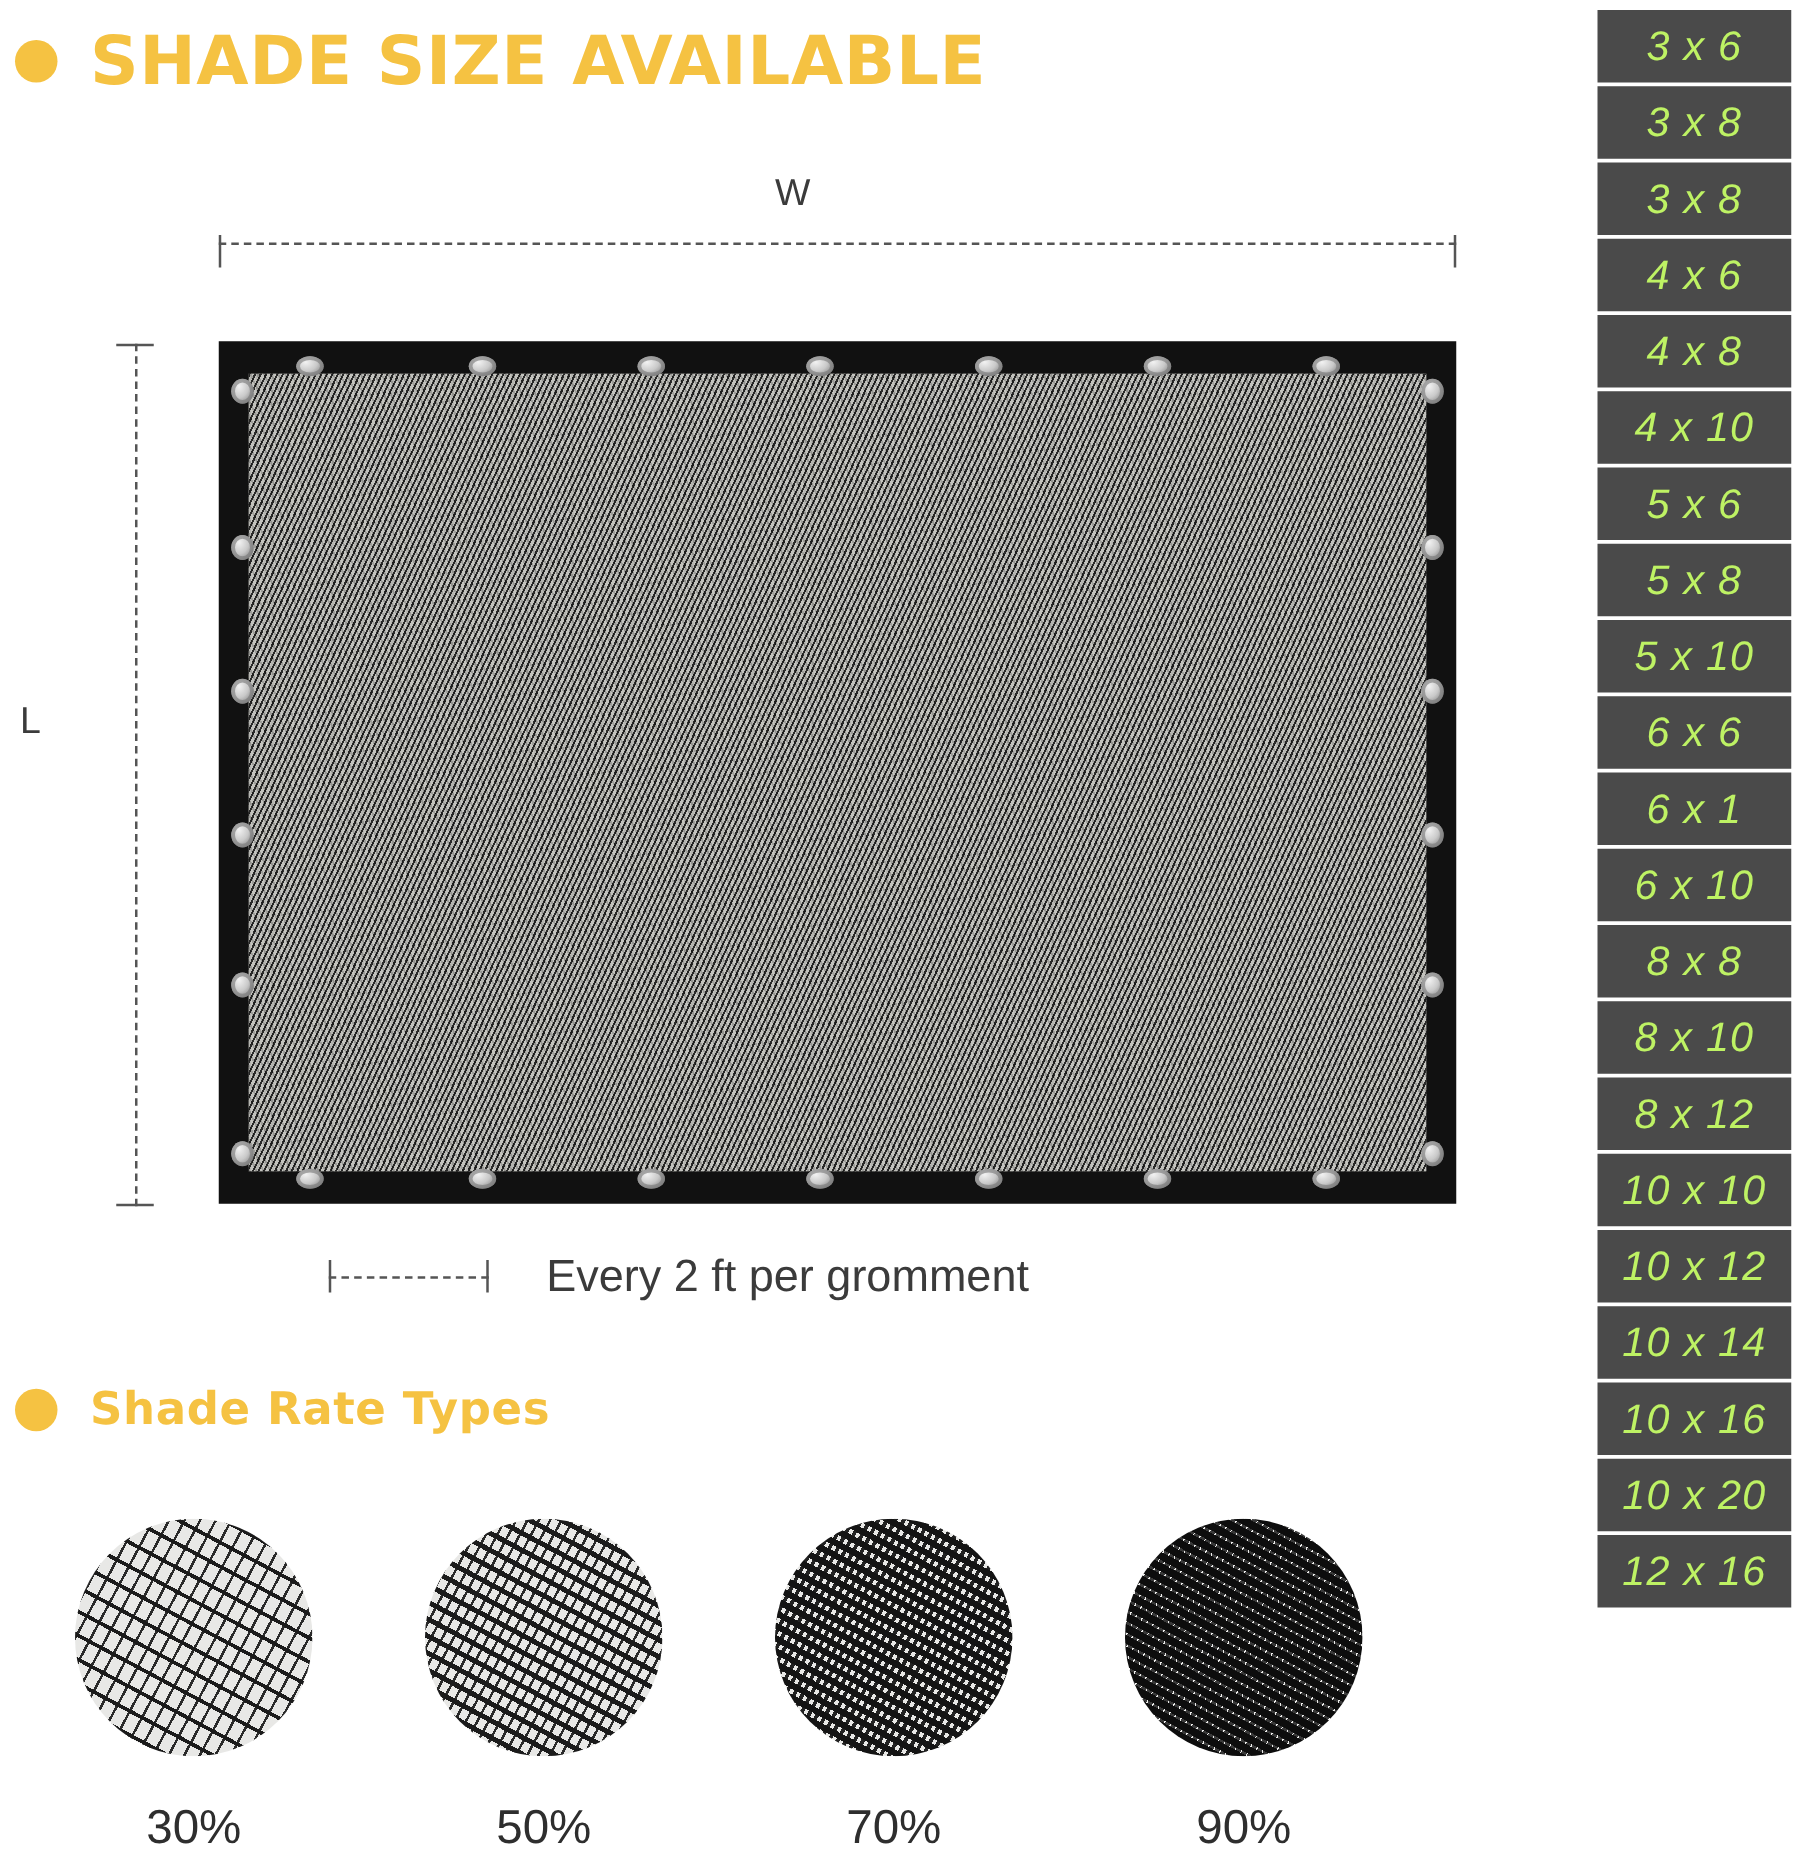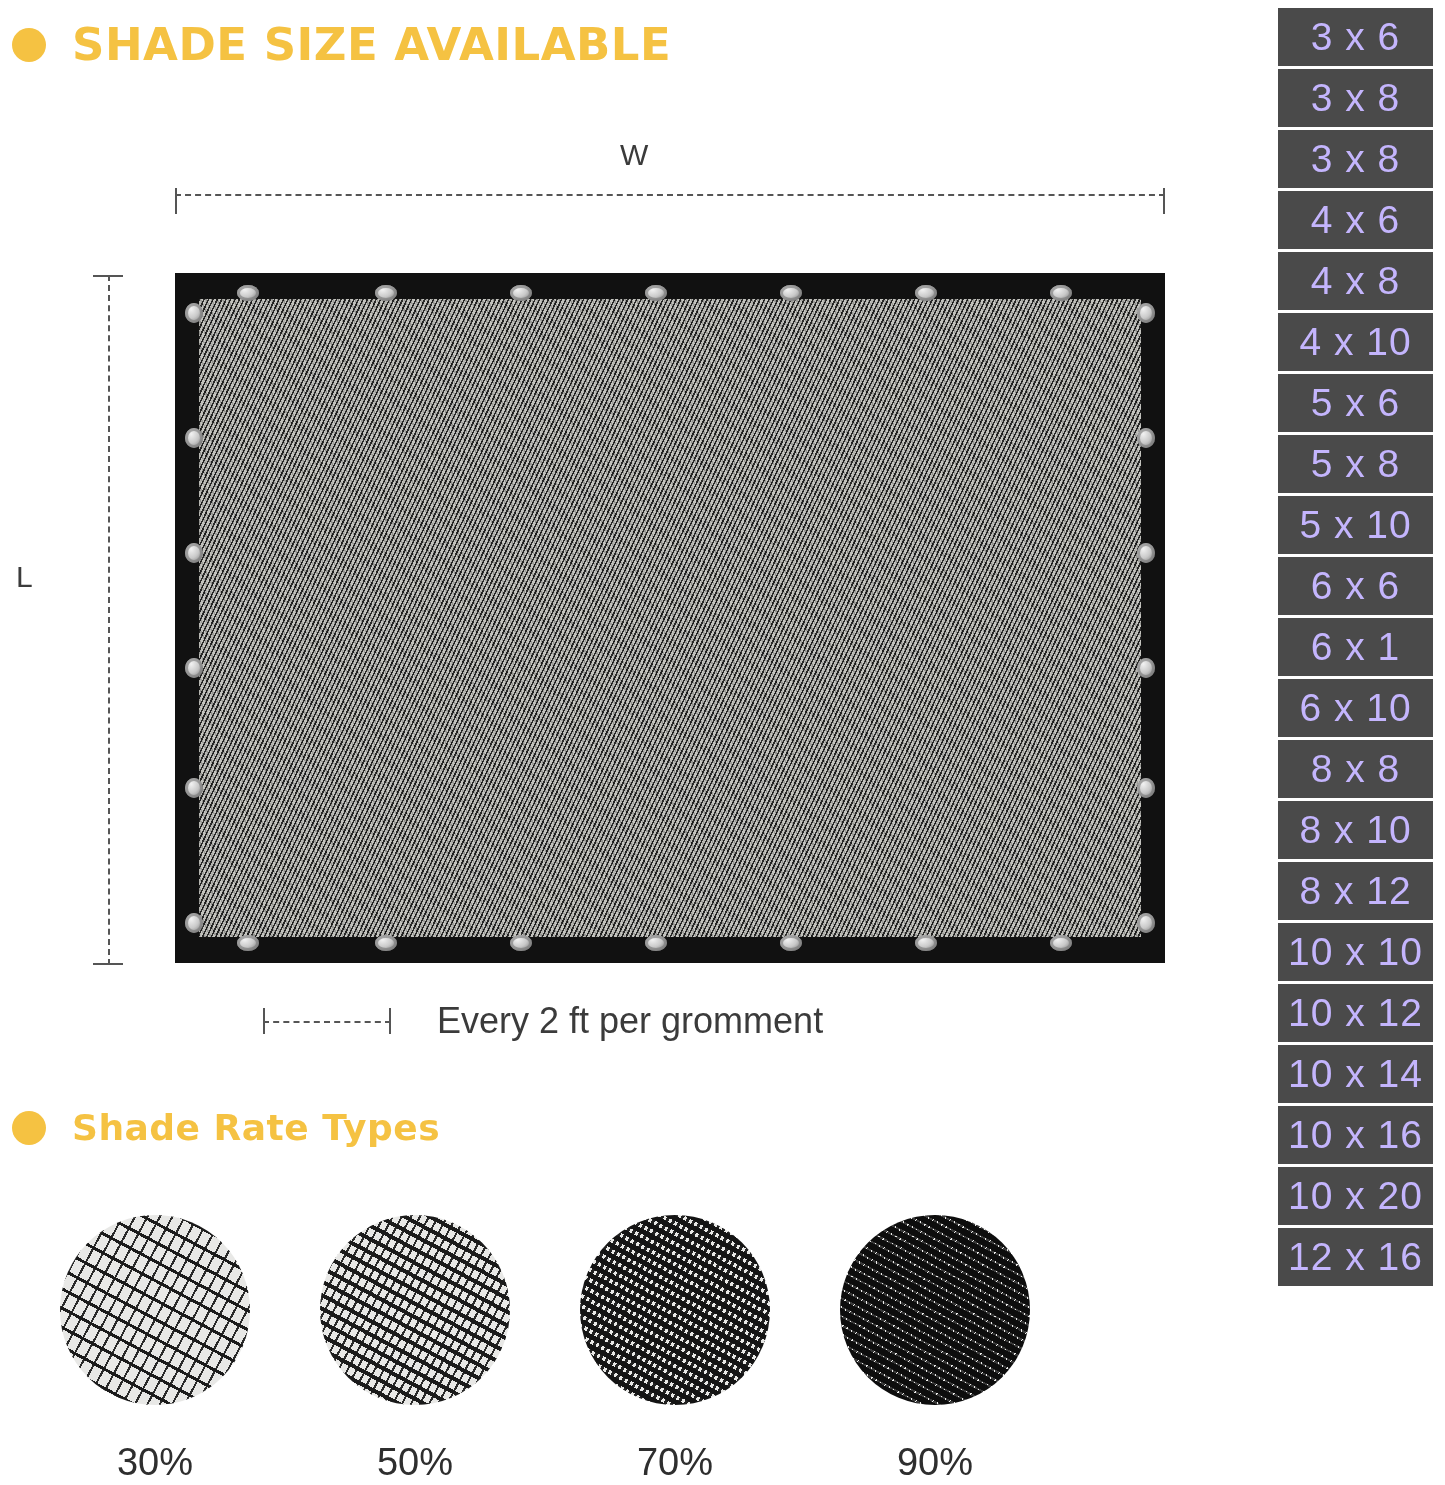--- a/index.html
+++ b/index.html
@@ -36,7 +36,7 @@
     line-height: 1;
   }
   #heading-main { left: 12px; top: 22px; }
-  #heading-main .heading-text { font-size: 45px; }
+  #heading-main .heading-text { font-size: 54px; }
   #heading-rates { left: 12px; top: 1110px; }
   #heading-rates .heading-text { font-size: 36px; }
 

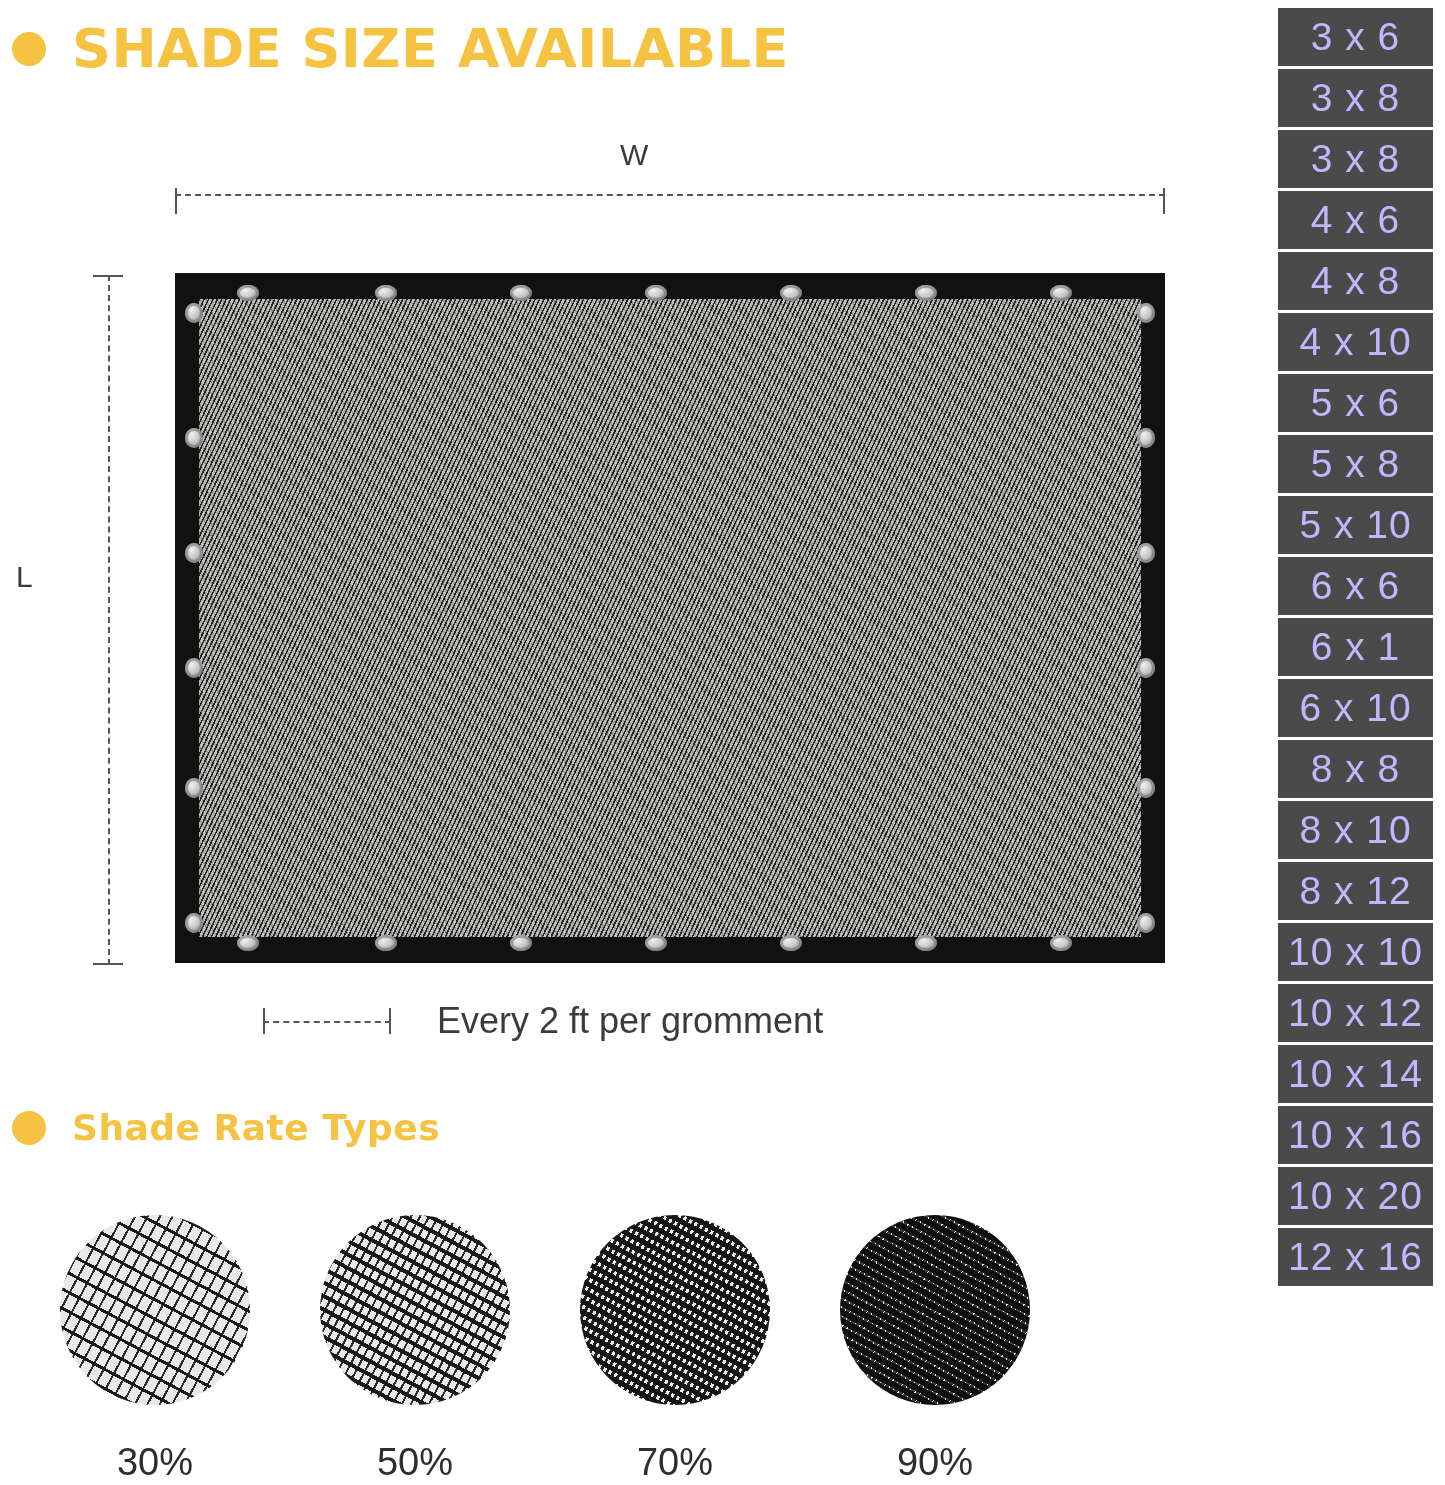--- a/index.html
+++ b/index.html
@@ -248,13 +248,14 @@
   .size-chip {
     height: 58px;
     background: #4a4a4a;
-    color: #c4b5fd;
+    color: #bef264;
     display: flex;
     align-items: center;
     justify-content: center;
-    font-size: 39px;
+    font-size: 33px;
     font-family: "Liberation Sans", sans-serif;
     letter-spacing: 1px;
+    font-style: italic;
   }
 </style>
 </head>

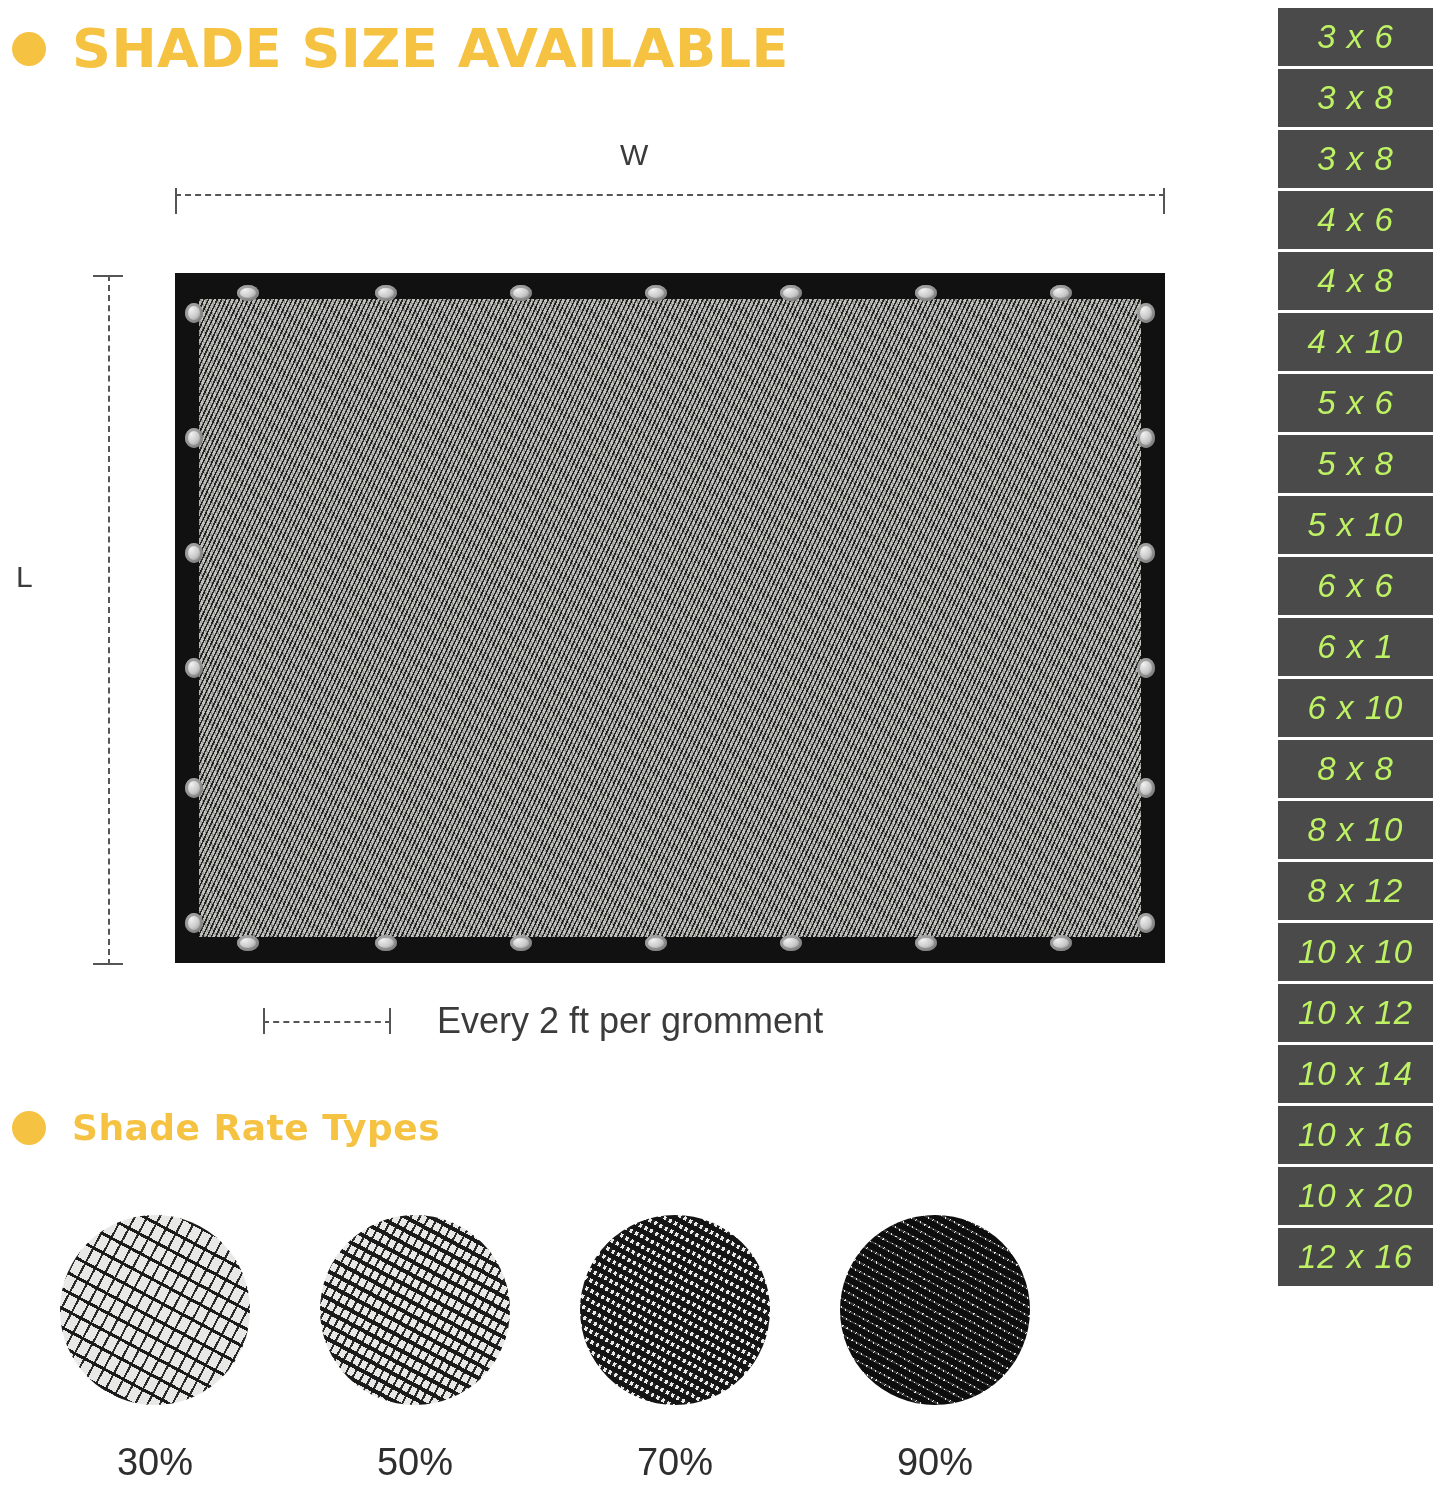--- a/index.html
+++ b/index.html
@@ -194,7 +194,7 @@
     top: 1215px;
     width: 1130px;
     display: flex;
-    gap: 70px;
+    gap: 90px;
   }
   .rate {
     width: 190px;

